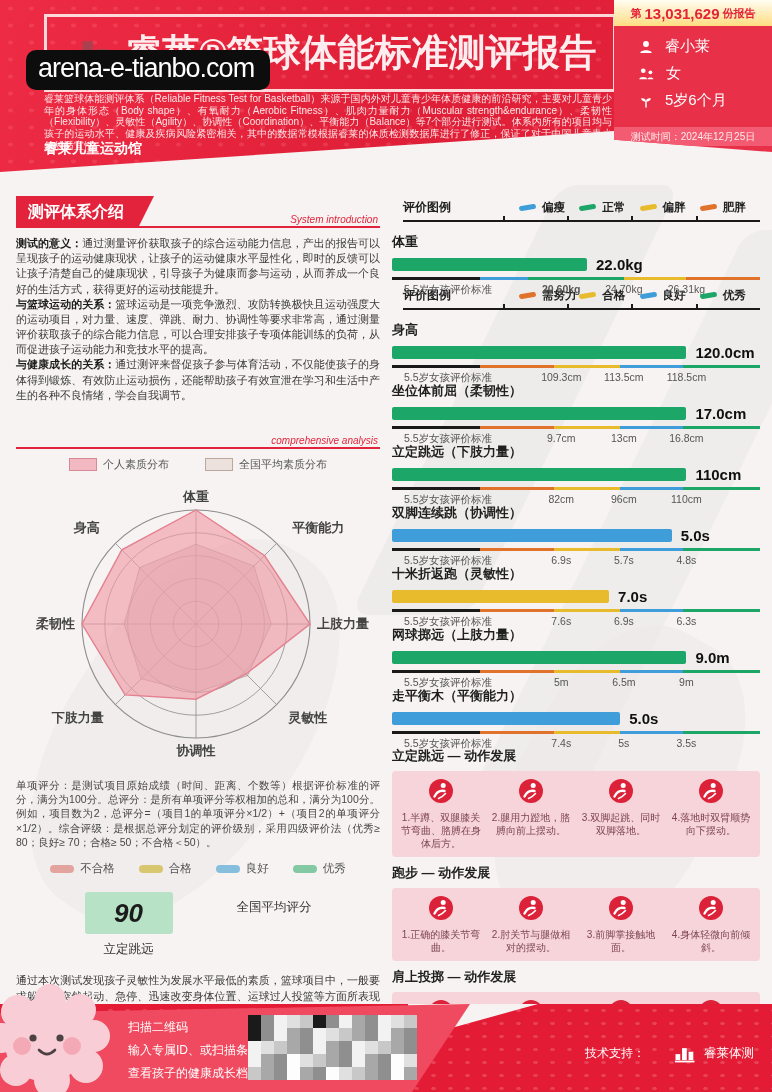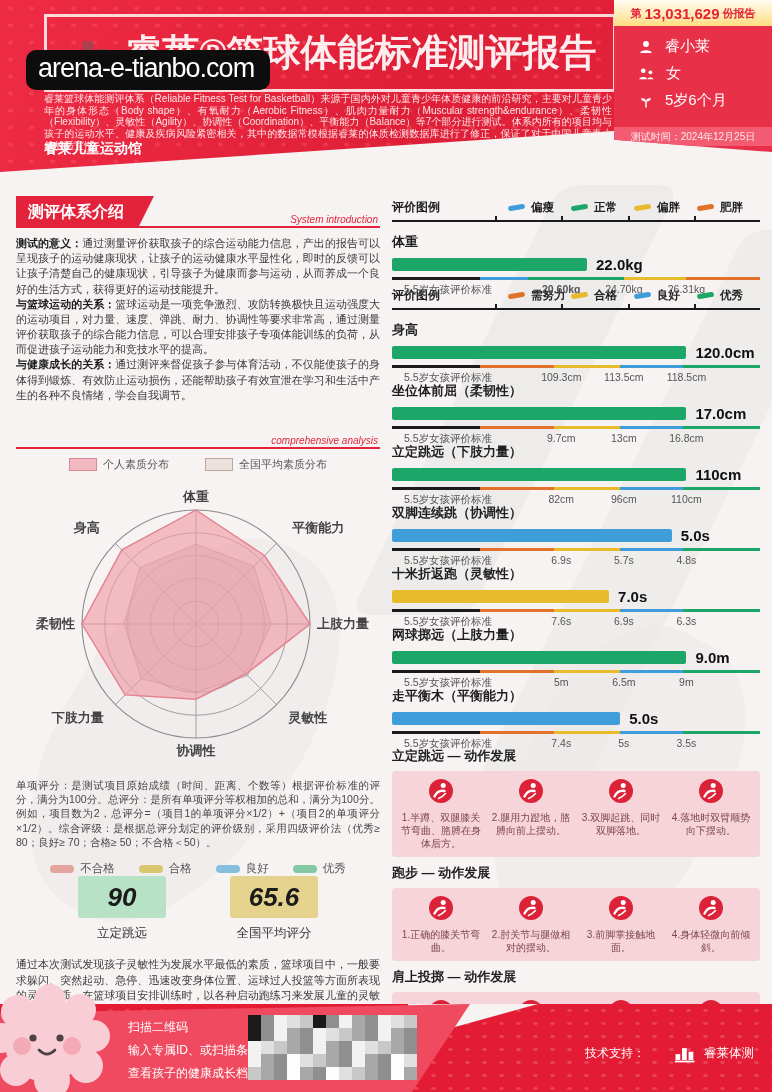--- a/index.html
+++ b/index.html
@@ -73,7 +73,7 @@
 
   
   .col-right{position:absolute;left:392px;top:198px;width:368px;z-index:2;}
-  .legend-wrap{height:27px;}
+  .legend-wrap{height:27px;margin-left:11px;}
   .legend-row{display:flex;align-items:center;height:18px;}
   .lg-title{font-weight:bold;font-size:12px;color:#222;width:116px;}
   .lg-item{flex:1;display:flex;align-items:center;gap:6px;font-size:11.5px;font-weight:bold;color:#222;}

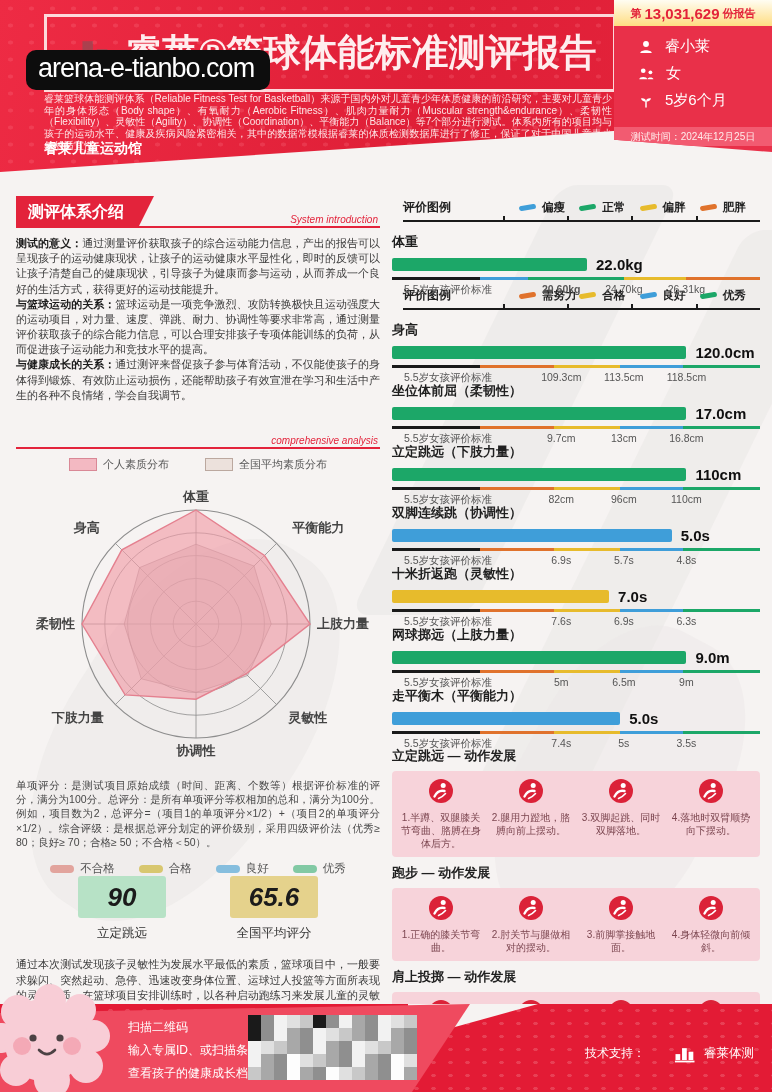--- a/index.html
+++ b/index.html
@@ -62,7 +62,7 @@
   .rating-legend{display:flex;justify-content:center;gap:24px;margin-top:12px;font-size:11.5px;color:#555;}
   .rt-item{display:flex;align-items:center;gap:6px;}
   .rt-swatch{width:24px;height:8px;border-radius:4px;}
-  .score-row{display:flex;justify-content:center;gap:64px;}
+  .score-row{display:flex;justify-content:center;gap:64px;margin-top:16px;}
   .score-col{text-align:center;}
   .score-box{width:88px;height:42px;border-radius:3px;display:flex;align-items:center;justify-content:center;
     font-size:26px;font-weight:bold;font-style:italic;color:#1b1b1b;}

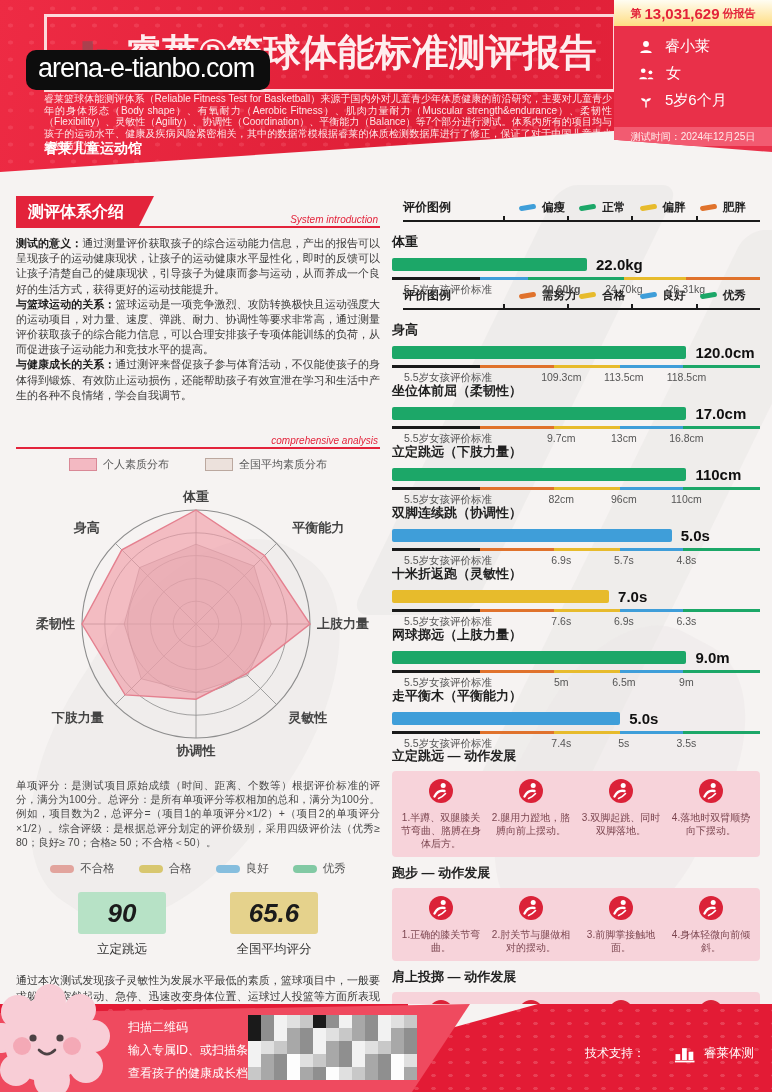--- a/index.html
+++ b/index.html
@@ -251,7 +251,6 @@
         <div class="score-label">立定跳远</div>
       </div>
       <div class="score-col">
-        <div class="score-box yellow">65.6</div>
         <div class="score-label">全国平均评分</div>
       </div>
     </div>

